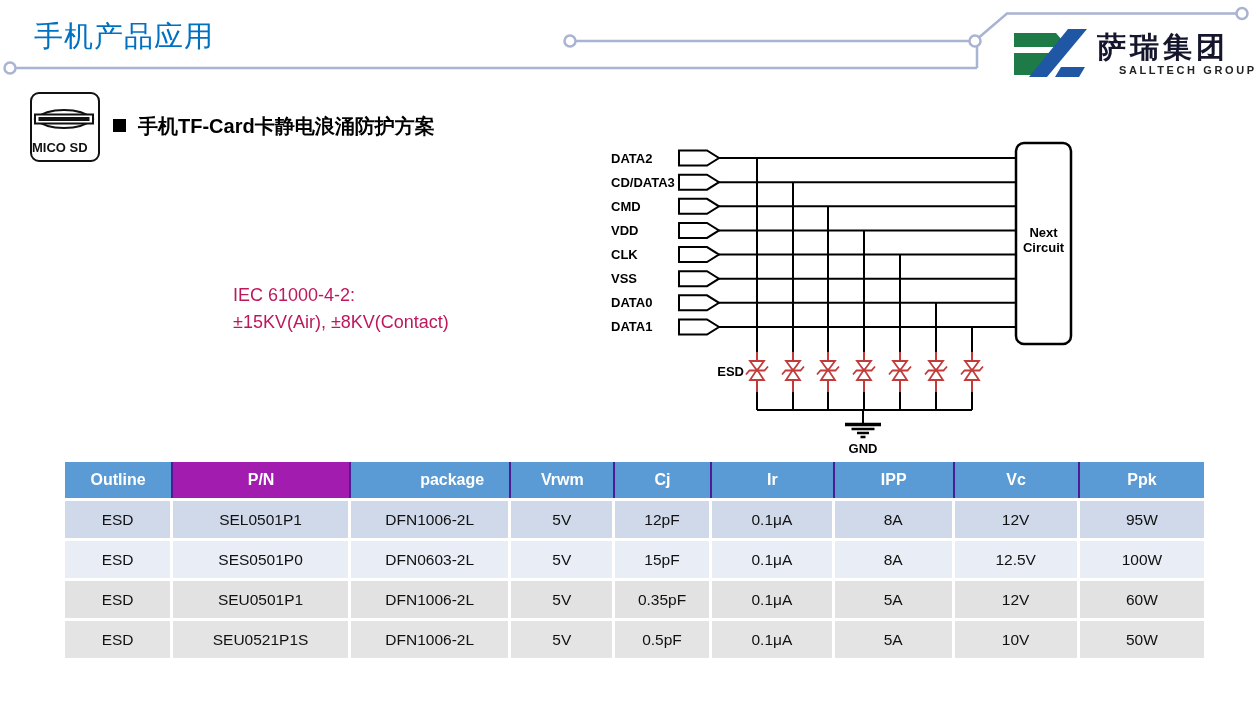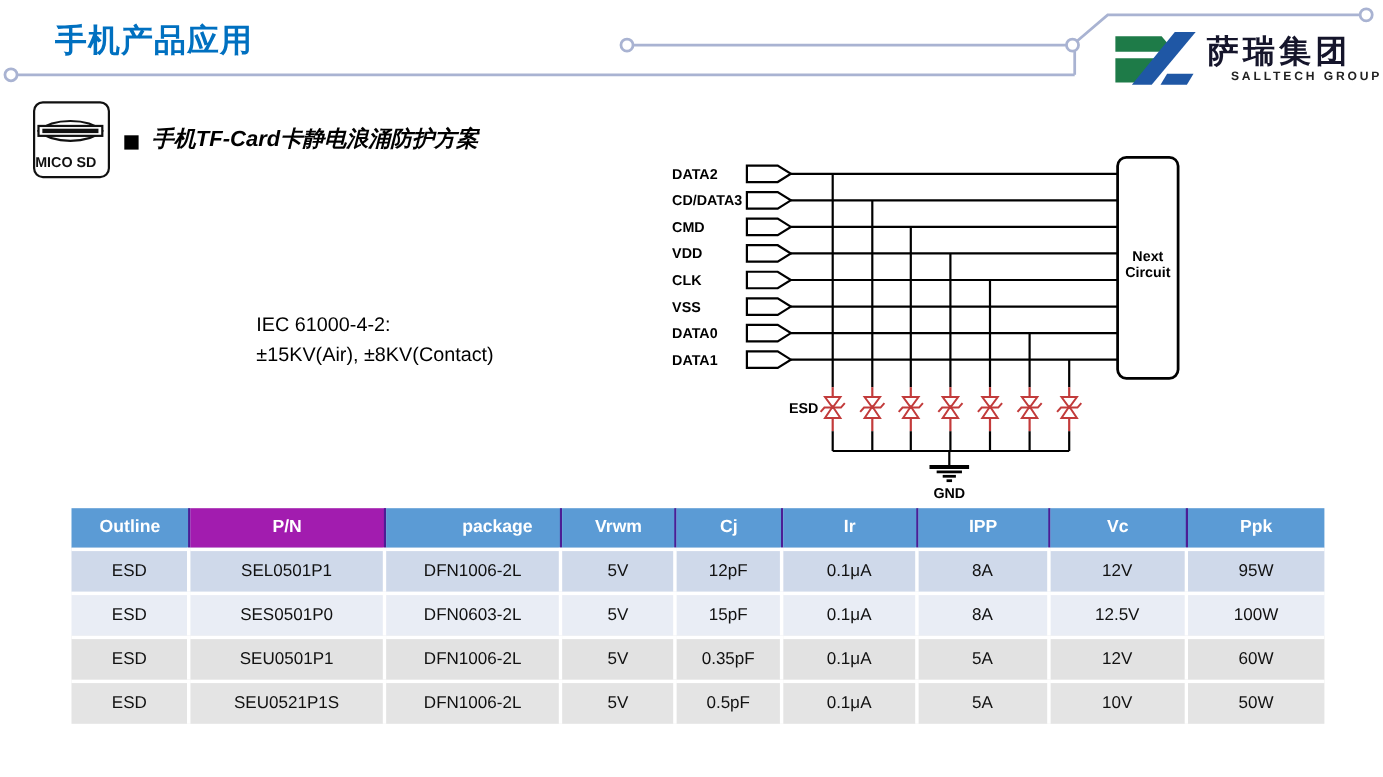--- a/index.html
+++ b/index.html
@@ -6,7 +6,7 @@
   .slide{position:relative;width:1257px;height:706px;background:#ffffff;overflow:hidden;
          font-family:"Liberation Sans","DejaVu Sans",sans-serif;}
   
-  .page-title{position:absolute;left:50px;top:17px;font-size:29px;font-weight:bold;
+  .page-title{position:absolute;left:34px;top:17px;font-size:29px;font-weight:normal;
               color:#0070C0;letter-spacing:1px;z-index:2;}
   
   .logo{position:absolute;left:1012px;top:27px;display:flex;align-items:center;gap:9px;z-index:2;}

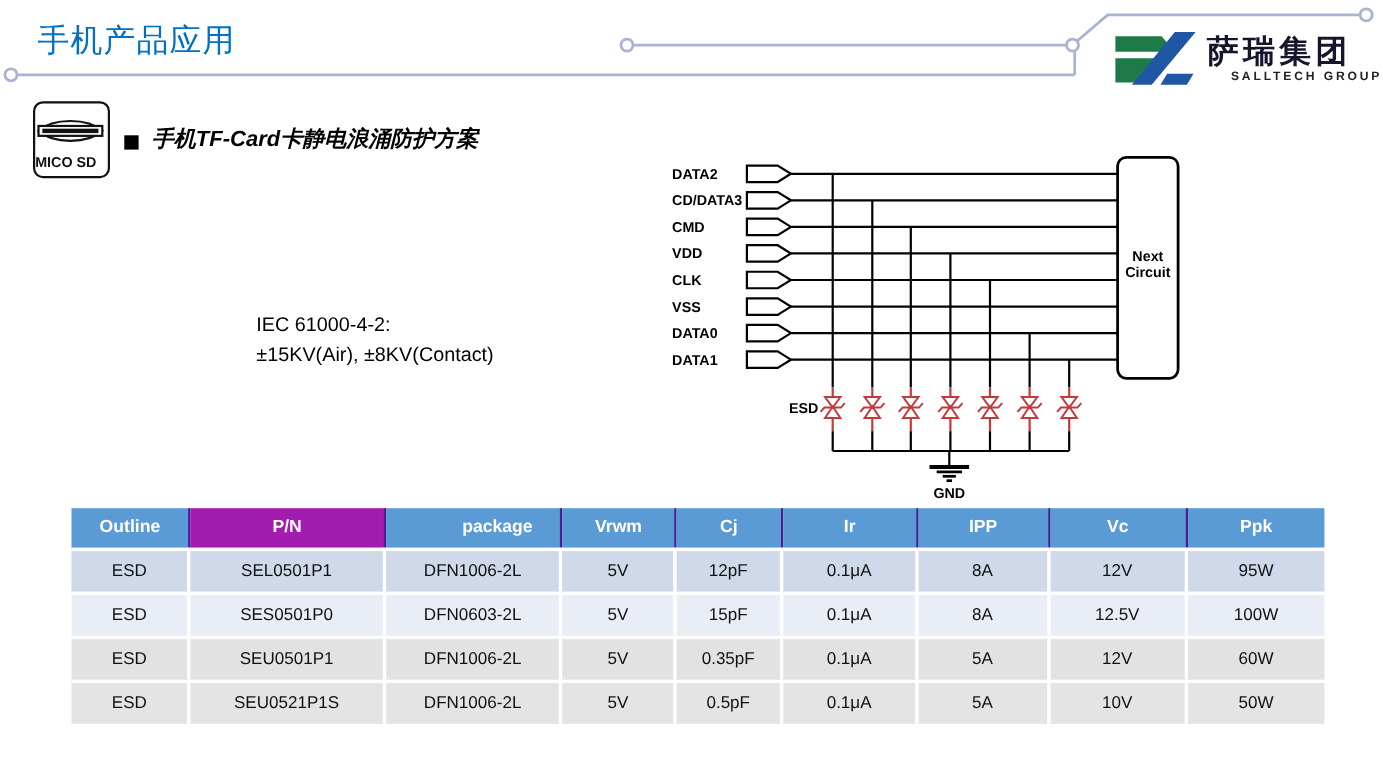--- a/index.html
+++ b/index.html
@@ -20,7 +20,7 @@
            padding:8px 0 5px 0;}
   .sd-label{font-size:13px;font-weight:bold;color:#111;}
   
-  .section-heading{position:absolute;left:113px;top:113px;display:flex;align-items:center;z-index:2;font-style:italic;}
+  .section-heading{position:absolute;left:113px;top:113px;display:flex;align-items:flex-start;z-index:2;}
   .bullet{width:13px;height:13px;background:#000;margin:6px 12px 0 0;flex:none;}
   .section-title{font-size:20px;font-weight:bold;color:#000;}
   

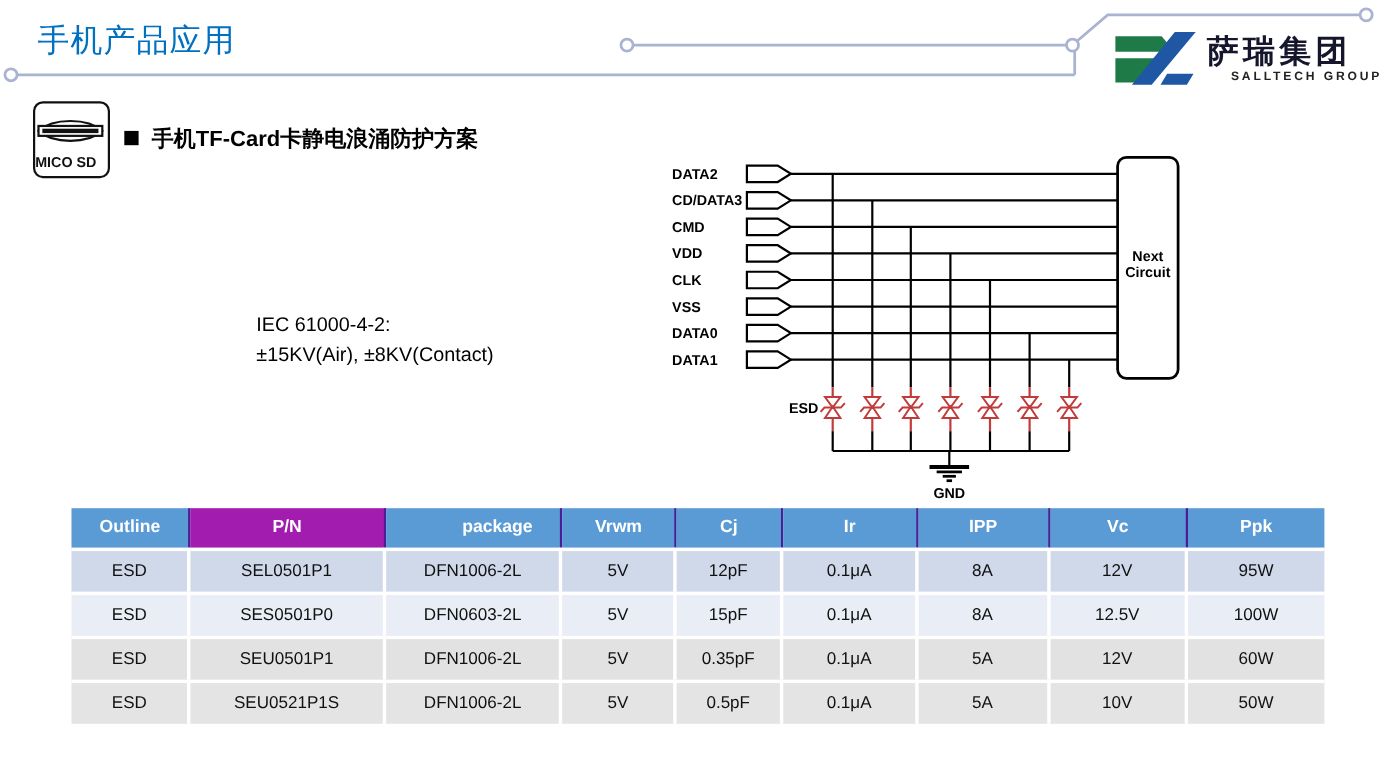--- a/index.html
+++ b/index.html
@@ -24,7 +24,7 @@
   .bullet{width:13px;height:13px;background:#000;margin:6px 12px 0 0;flex:none;}
   .section-title{font-size:20px;font-weight:bold;color:#000;}
   
-  .iec{position:absolute;left:233px;top:282px;font-size:18px;color:#000000;line-height:27px;z-index:2;}
+  .iec{position:absolute;left:233px;top:282px;font-size:18px;color:#be185d;line-height:27px;z-index:2;}
   
   .overlay{position:absolute;left:0;top:0;width:1257px;height:706px;z-index:1;pointer-events:none;}
   .trace{stroke:#A9B3D2;stroke-width:2.5;fill:none;}

